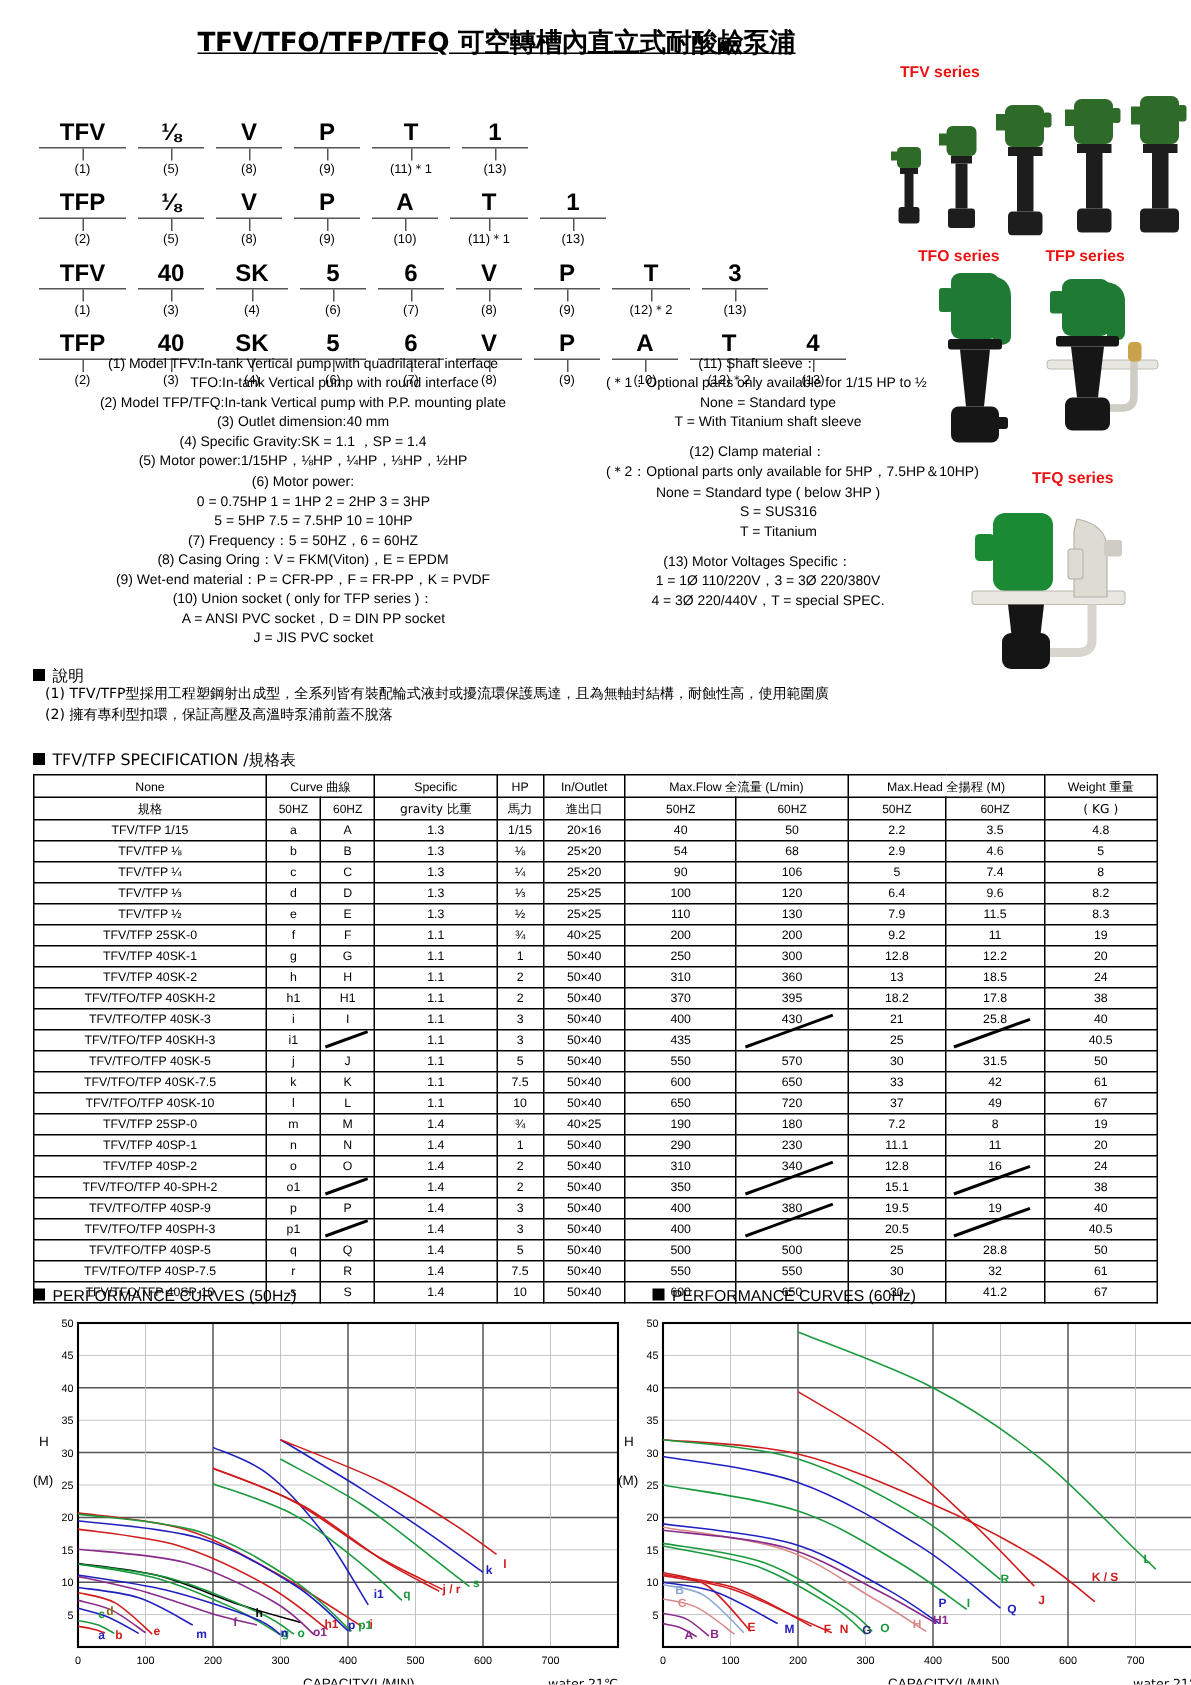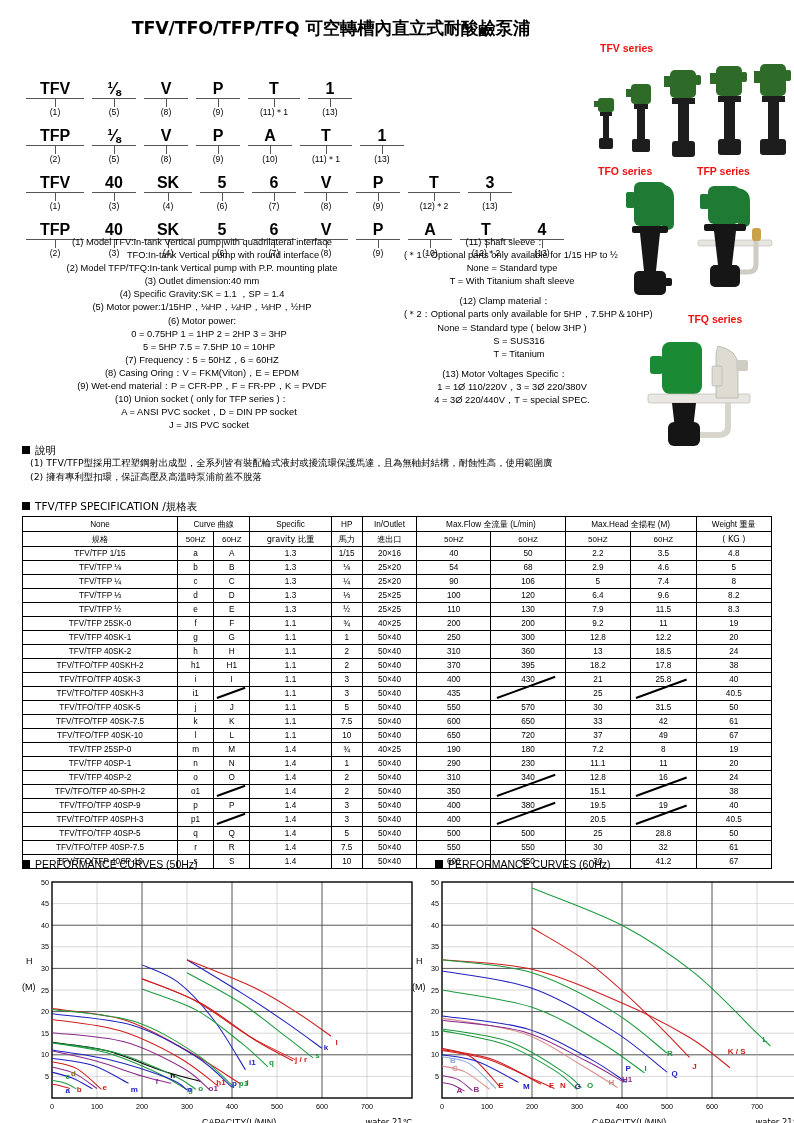--- a/index.html
+++ b/index.html
@@ -13,7 +13,7 @@
   
   .title{
     position:absolute;left:0;top:16px;width:662px;text-align:center;
-    font-size:17.5px;font-weight:bold;letter-spacing:-0.2px;
+    font-size:17.5px;font-weight:bold;letter-spacing:-0.2px;text-decoration:underline;
   }
 
   

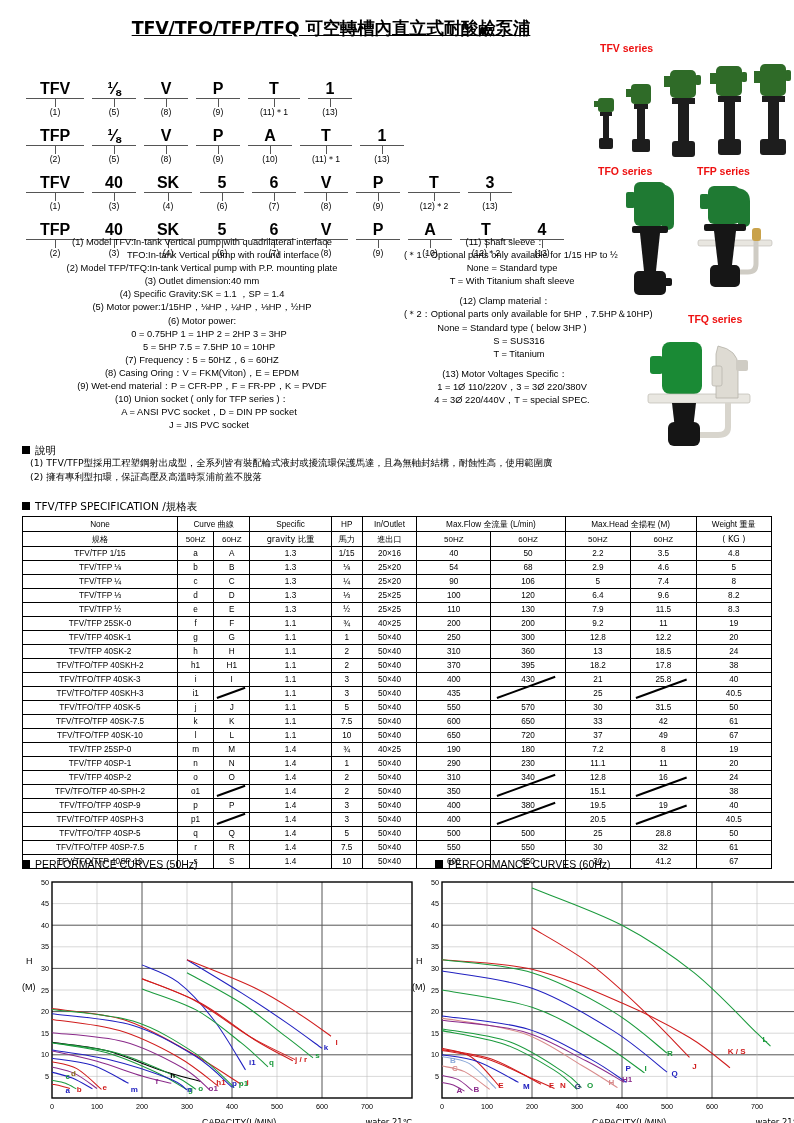--- a/index.html
+++ b/index.html
@@ -896,7 +896,7 @@
 
   <div id="seriesLabels">
       <div class="serieslbl" style="left: 600px; top: 42px;">TFV series</div>
-      <div class="serieslbl" style="left: 598px; top: 165px;">TFO series</div>
+      <div class="serieslbl" style="left: 612px; top: 165px;">TFO series</div>
       <div class="serieslbl" style="left: 697px; top: 165px;">TFP series</div>
       <div class="serieslbl" style="left: 688px; top: 313px;">TFQ series</div>
     </div>

